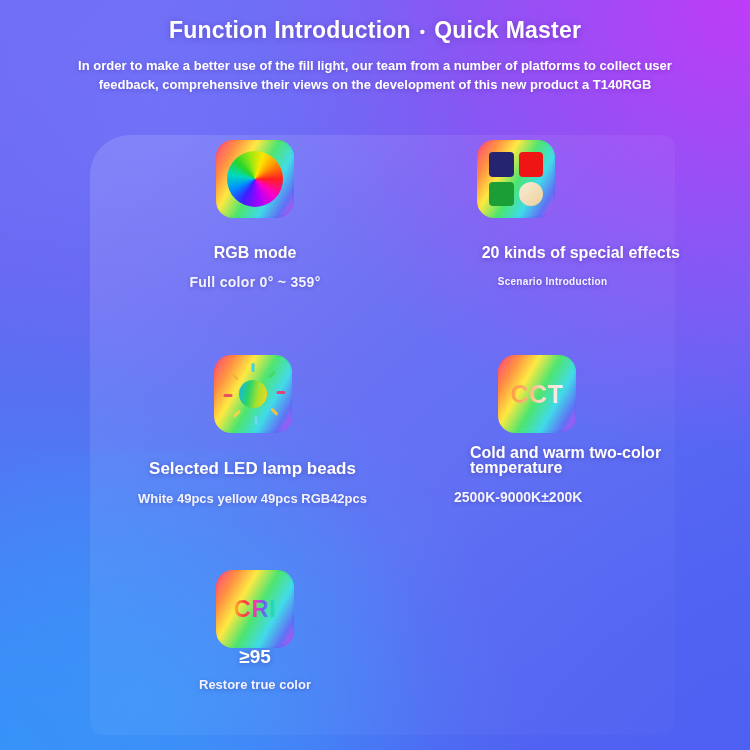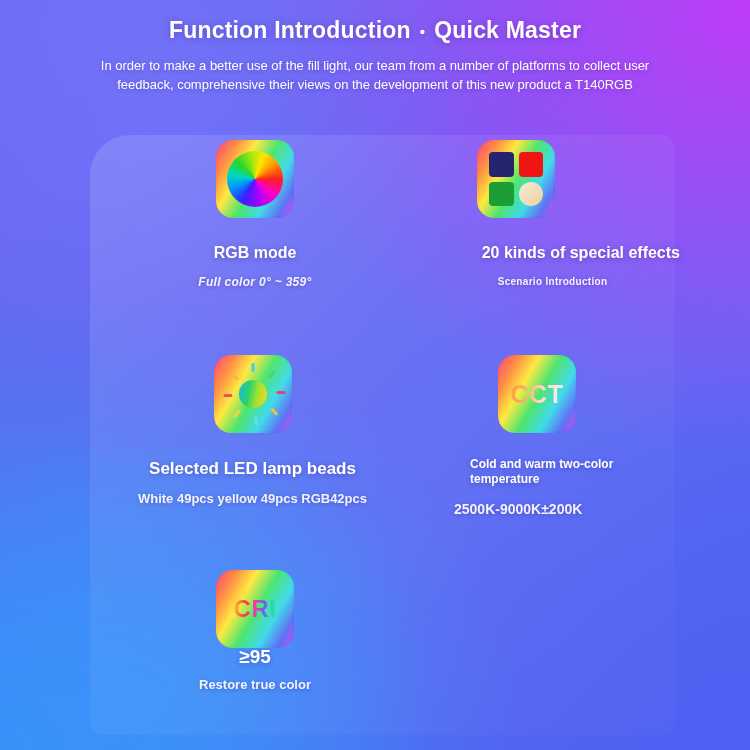--- a/index.html
+++ b/index.html
@@ -61,7 +61,7 @@
     text-align: center;
     color: #ffffff;
     font-size: 13px;
-    font-weight: normal;
+    font-weight: bold;
     line-height: 19px;
     text-shadow: 0 1px 5px rgba(60,20,120,0.3);
   }

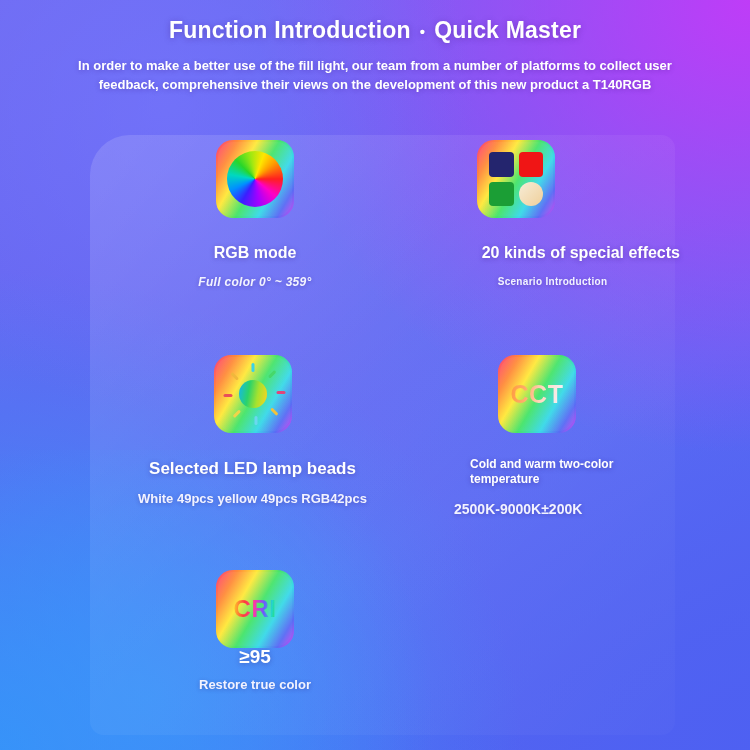--- a/index.html
+++ b/index.html
@@ -121,7 +121,7 @@
   
   .f-rgb        { left: 150px; top: 0px;  width: 210px; }
   .f-rgb .f-title { font-size: 16px; margin-top: 26px; }
-  .f-rgb .f-sub   { font-size: 12px; font-weight: bold; margin-top: 13px; letter-spacing: 0.3px; font-style: italic; }
+  .f-rgb .f-sub   { font-size: 14px; font-weight: bold; margin-top: 13px; letter-spacing: 0.3px; }
 
   .f-fx         { left: 425px; top: 0px;  width: 255px; }
   .f-fx .icon-box { margin: 0 auto 0 52px; }

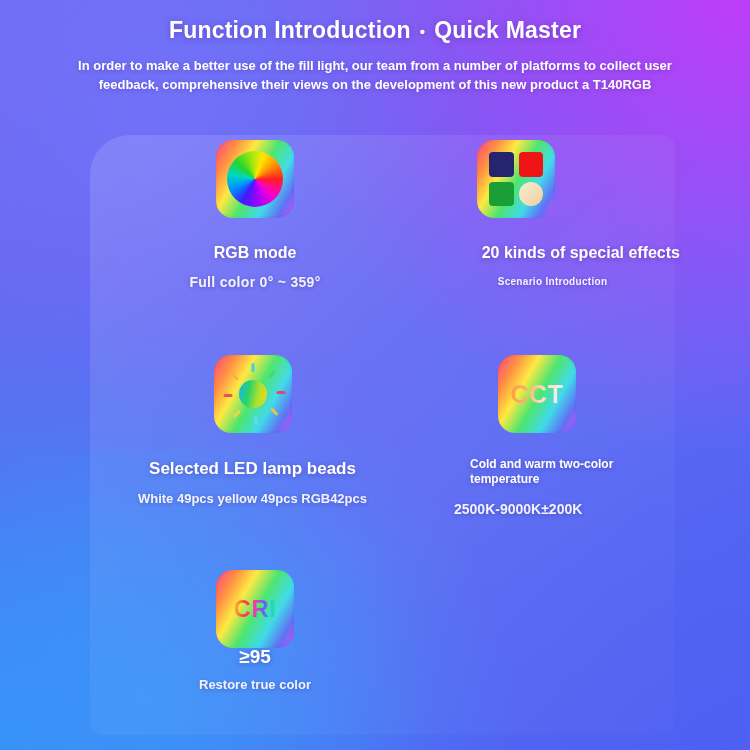--- a/index.html
+++ b/index.html
@@ -134,7 +134,7 @@
 
   .f-cct        { left: 420px; top: 0px;  width: 265px; text-align: left; }
   .f-cct .icon-box { margin: 0 0 0 78px; }
-  .f-cct .f-title  { font-size: 12px; margin-top: 24px; padding-left: 50px; line-height: 15px; }
+  .f-cct .f-title  { font-size: 16px; margin-top: 12px; padding-left: 50px; line-height: 15px; }
   .f-cct .f-sub    { font-size: 14px; font-weight: bold; margin-top: 14px; padding-left: 34px; }
 
   .f-cri        { left: 150px; top: 0px;  width: 210px; }

